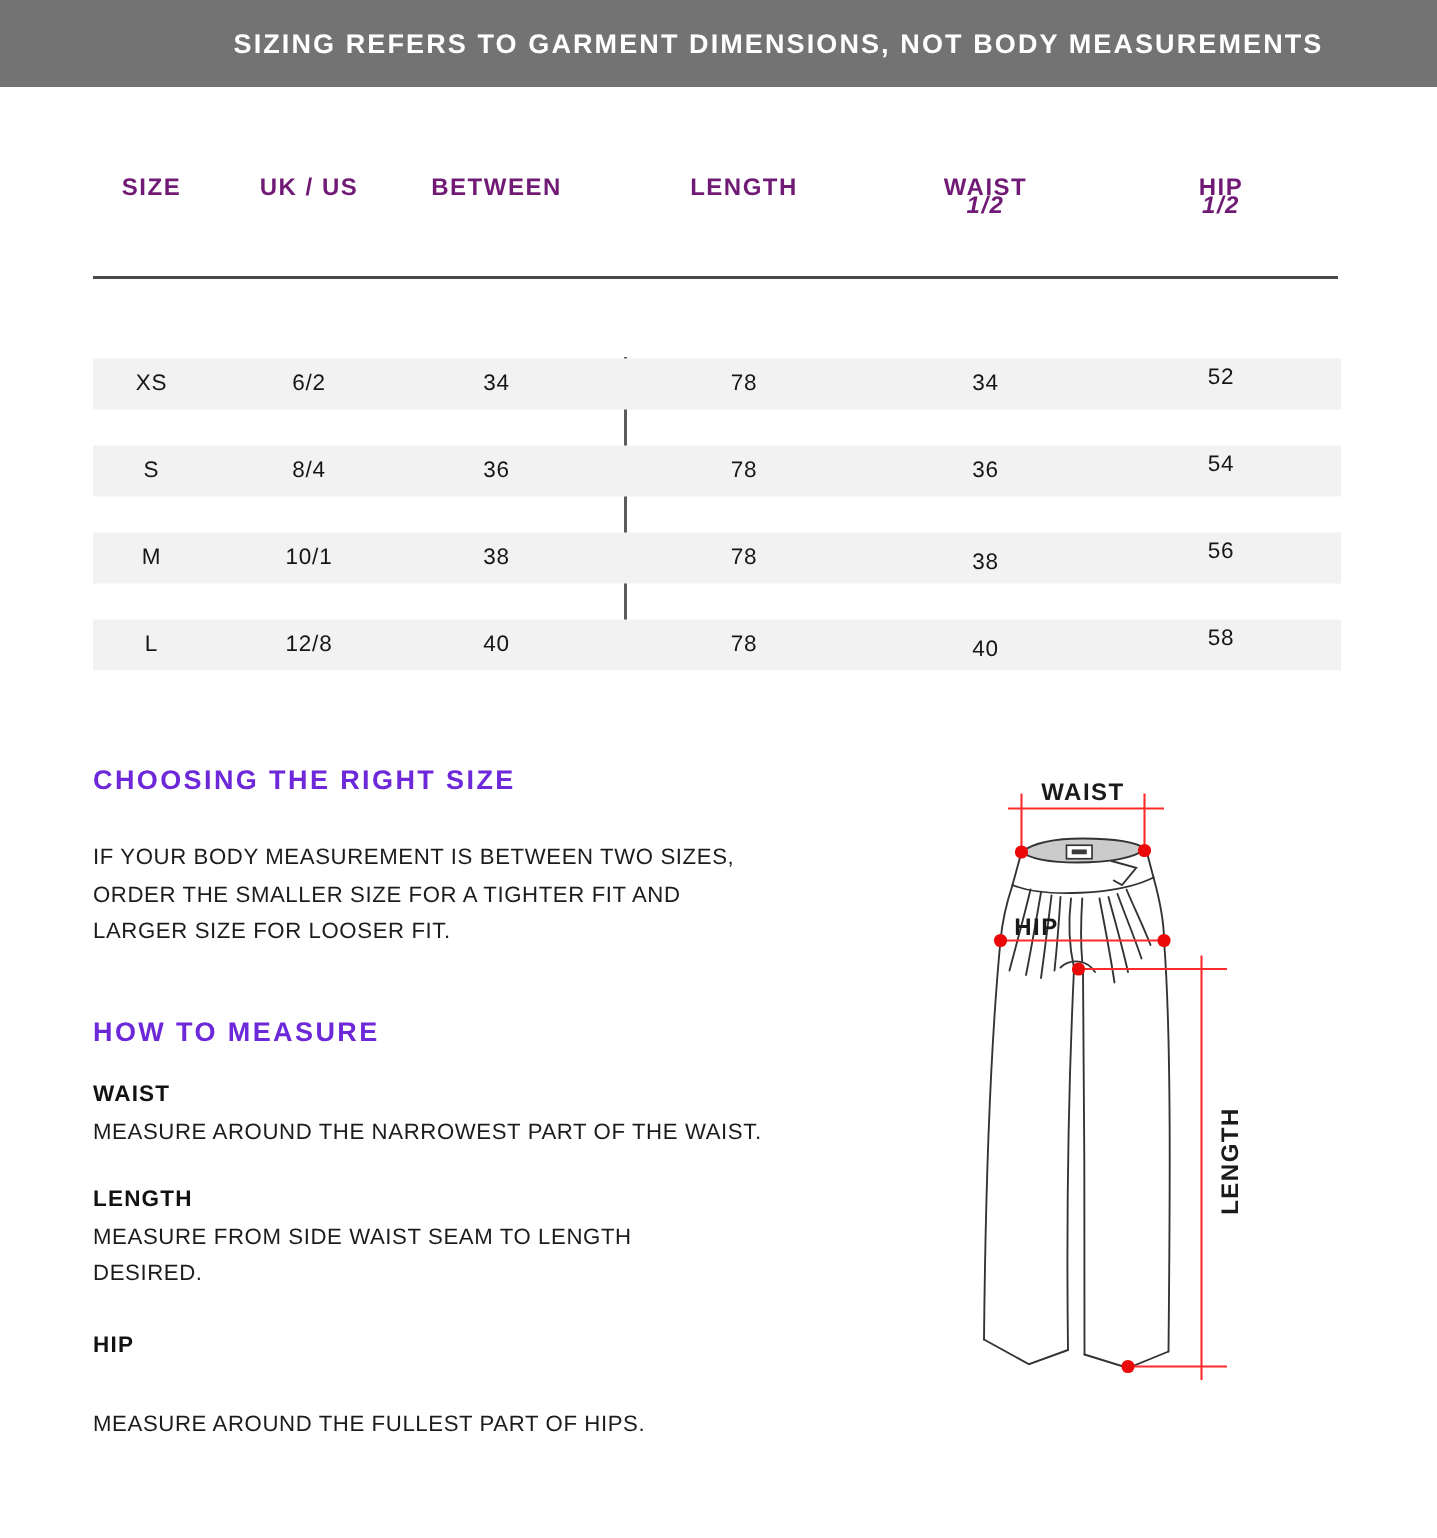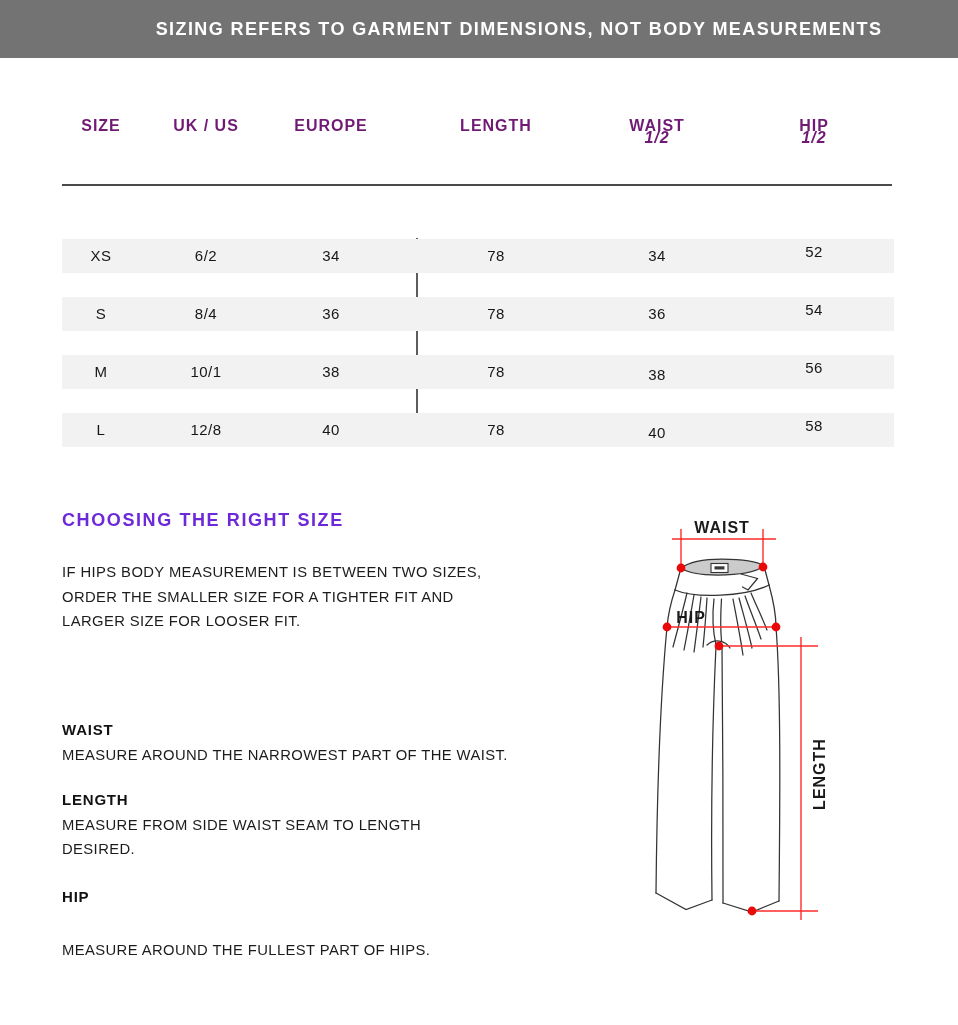--- a/index.html
+++ b/index.html
@@ -66,7 +66,7 @@
   <div class="thead">
     <span class="col c0">SIZE</span>
     <span class="col c1">UK / US</span>
-    <span class="col c2">EUROPE</span>
+    <span class="col c2">BETWEEN</span>
     <span class="col c3">LENGTH</span>
     <span class="col c4">WAIST</span>
     <span class="col c5">HIP</span>

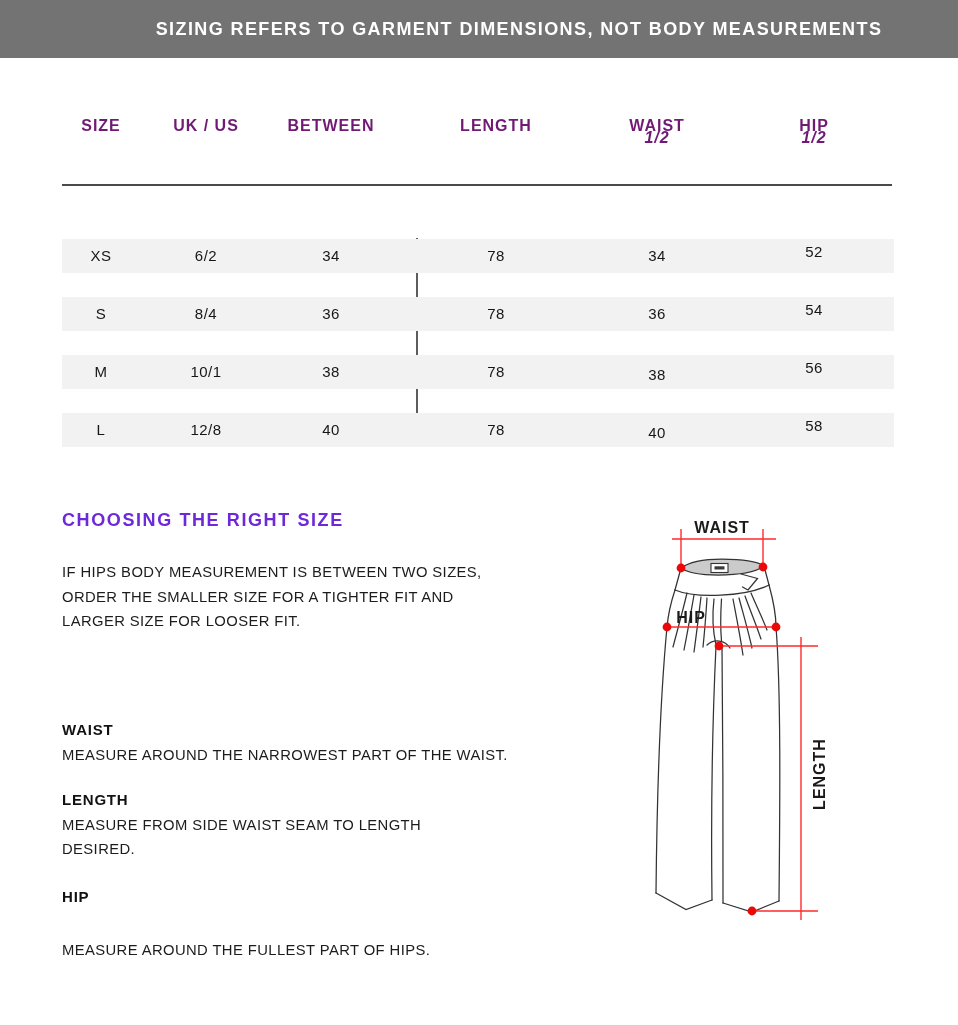--- a/index.html
+++ b/index.html
@@ -111,7 +111,7 @@
   </div>
 
   <h2 class="sec-title" style="top:510px;margin:0;">CHOOSING THE RIGHT SIZE</h2>
-  <div class="body-line" style="top:564px;">IF HIPS BODY MEASUREMENT IS BETWEEN TWO SIZES,</div>
+  <div class="body-line" style="top:564px;">IF YOUR BODY MEASUREMENT IS BETWEEN TWO SIZES,</div>
   <div class="body-line" style="top:589px;">ORDER THE SMALLER SIZE FOR A TIGHTER FIT AND</div>
   <div class="body-line" style="top:613px;">LARGER SIZE FOR LOOSER FIT.</div>
 

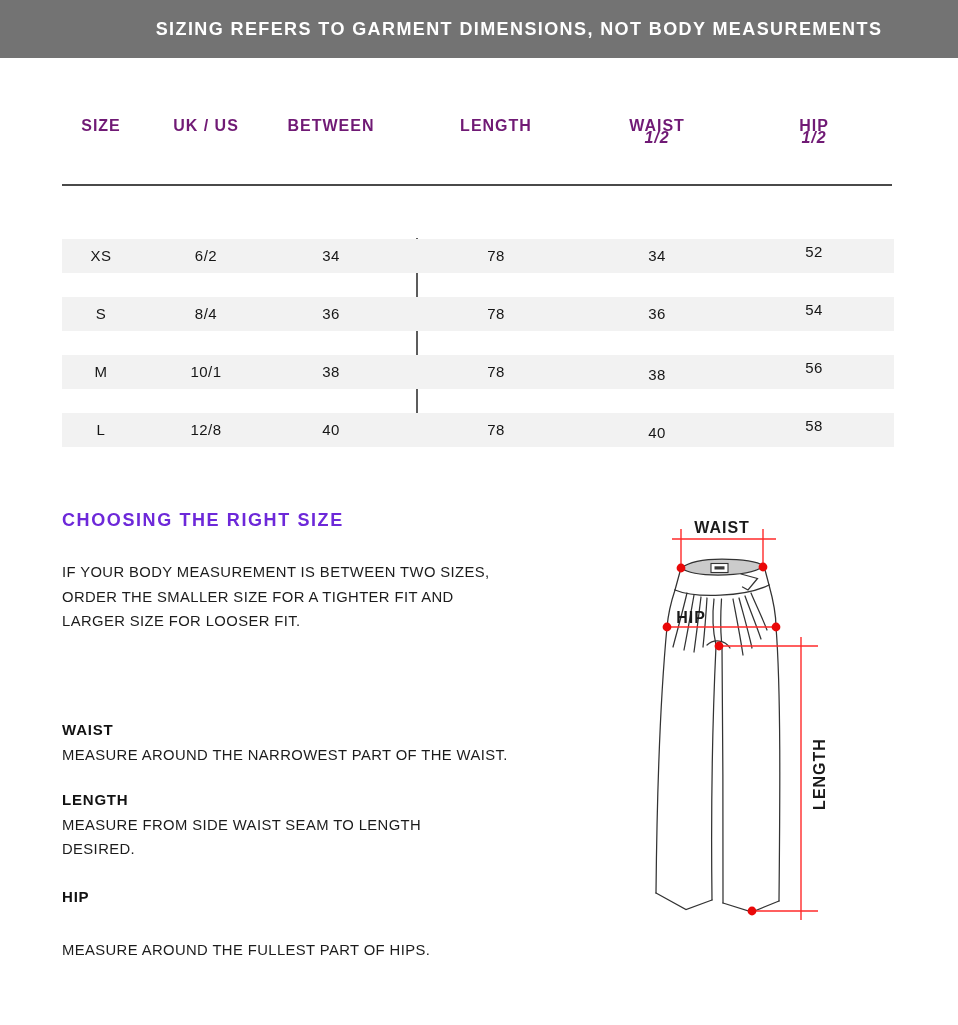--- a/index.html
+++ b/index.html
@@ -115,6 +115,7 @@
   <div class="body-line" style="top:589px;">ORDER THE SMALLER SIZE FOR A TIGHTER FIT AND</div>
   <div class="body-line" style="top:613px;">LARGER SIZE FOR LOOSER FIT.</div>
 
+  <h2 class="sec-title" style="top:678px;margin:0;">HOW TO MEASURE</h2>
 
   <div class="item-label" style="top:721px;">WAIST</div>
   <div class="body-line" style="top:747px;">MEASURE AROUND THE NARROWEST PART OF THE WAIST.</div>

